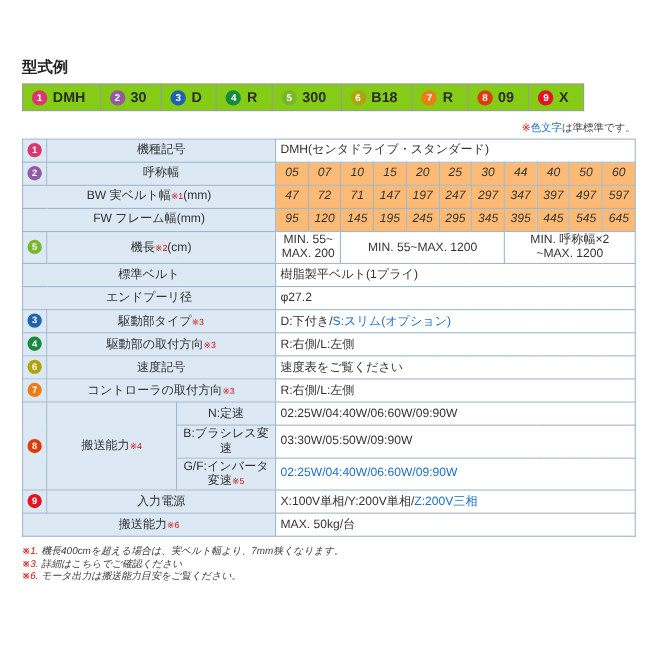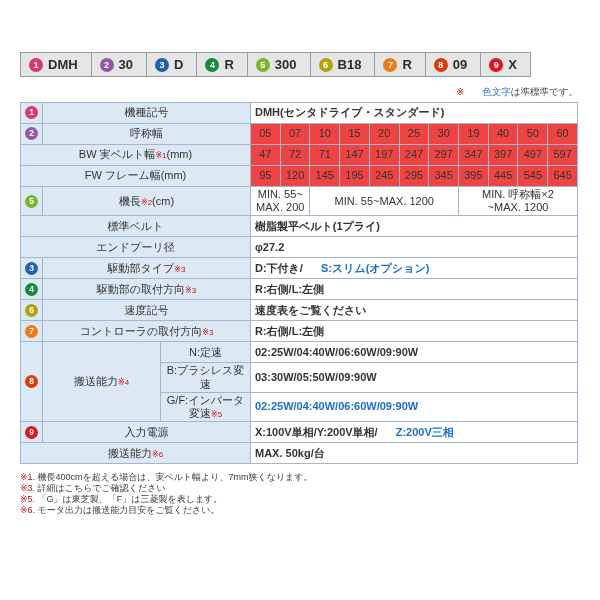--- a/index.html
+++ b/index.html
@@ -52,6 +52,7 @@
 
 <div class="wrap">
 
+  <div class="page-title">型式例</div>
 
   <table class="model-table">
     <tbody>

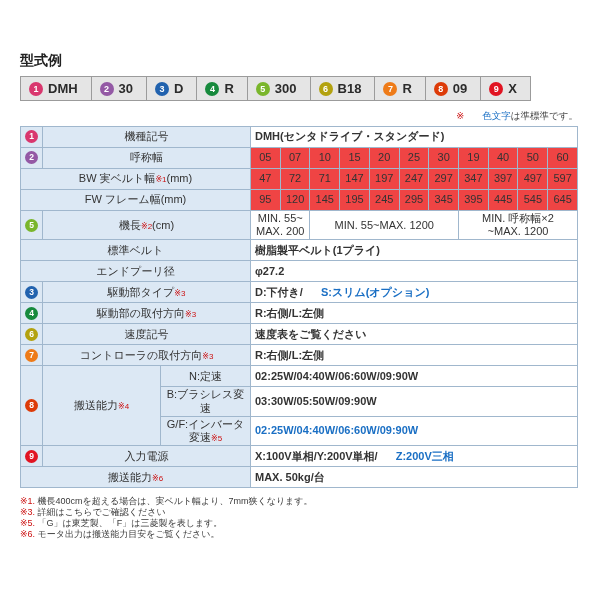--- a/index.html
+++ b/index.html
@@ -14,7 +14,7 @@
   .page-title { font-size:14px; font-weight:bold; color:#222; margin:0 0 6px 0; }
 
   
-  .model-table { border-collapse:collapse; background:#e5e5e5; }
+  .model-table { border-collapse:collapse; background:#84cc16; }
   .model-table td {
     border:1px solid #9b9b9b; padding:4px 13px 4px 8px;
     font-size:13px; font-weight:bold; color:#2b2b2b; white-space:nowrap;

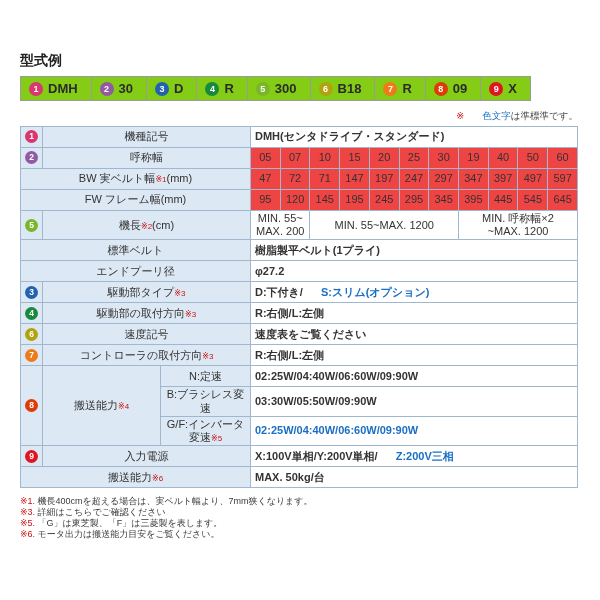--- a/index.html
+++ b/index.html
@@ -27,7 +27,7 @@
 
   .legend-note { width:558px; text-align:right; font-size:9.5px; color:#444; margin:9px 0 3px 0; }
   .red  { color:#cc1111; }
-  .blue { color:#1a6fc4;margin-left:18px; }
+  .blue { color:#1a6fc4; }
 
   
   .spec { border-collapse:collapse; width:558px; table-layout:fixed; font-size:11px; }

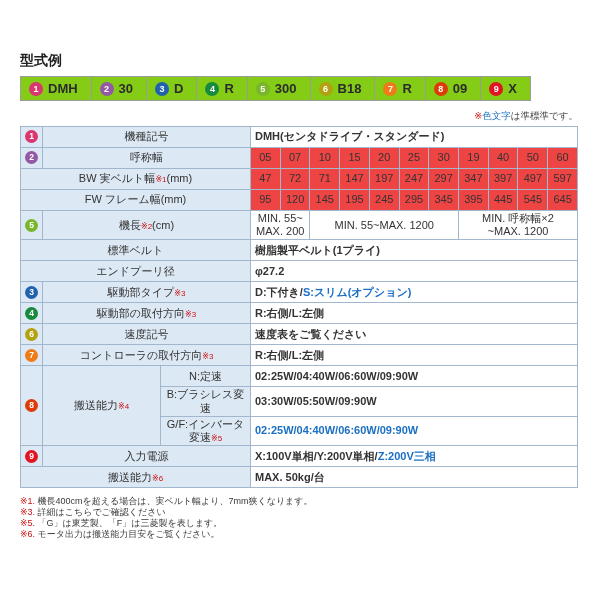--- a/index.html
+++ b/index.html
@@ -37,7 +37,7 @@
   .bcell{ text-align:center; padding:0; }
   .bcell .badge { margin-right:0; width:13px; height:13px; line-height:13px; font-size:8.5px; }
   .num  { text-align:center; padding:1px 0; background:#ef4444; }
-  .txt  { text-align:left; padding-left:7px; background:#fff;font-weight:bold; }
+  .txt  { text-align:left; padding-left:7px; background:#fff; }
   .range{ text-align:center; height:34px; background:#fff; }
   .g    { border-left:2px solid #8fa7bf; }
   .rn   { color:#cc1111; font-size:8px; }

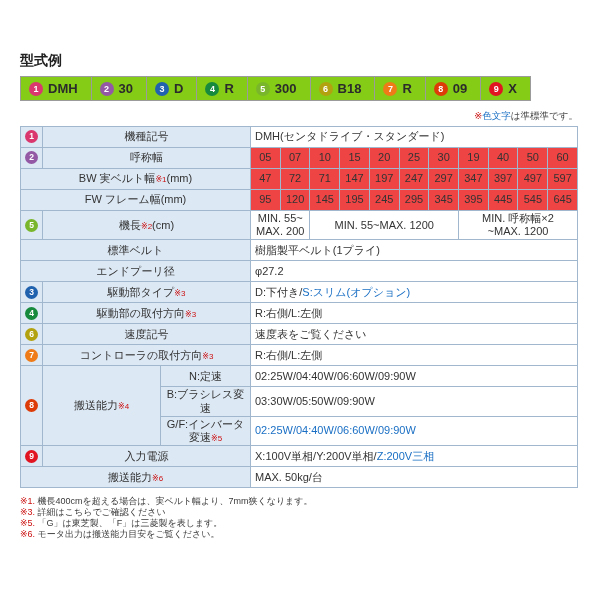--- a/index.html
+++ b/index.html
@@ -36,7 +36,7 @@
   .lab  { text-align:center; padding-left:6px; }
   .bcell{ text-align:center; padding:0; }
   .bcell .badge { margin-right:0; width:13px; height:13px; line-height:13px; font-size:8.5px; }
-  .num  { text-align:center; padding:1px 0; background:#ef4444; }
+  .num  { text-align:center; padding:1px 0; background:#fdba74;font-style:italic; }
   .txt  { text-align:left; padding-left:7px; background:#fff; }
   .range{ text-align:center; height:34px; background:#fff; }
   .g    { border-left:2px solid #8fa7bf; }

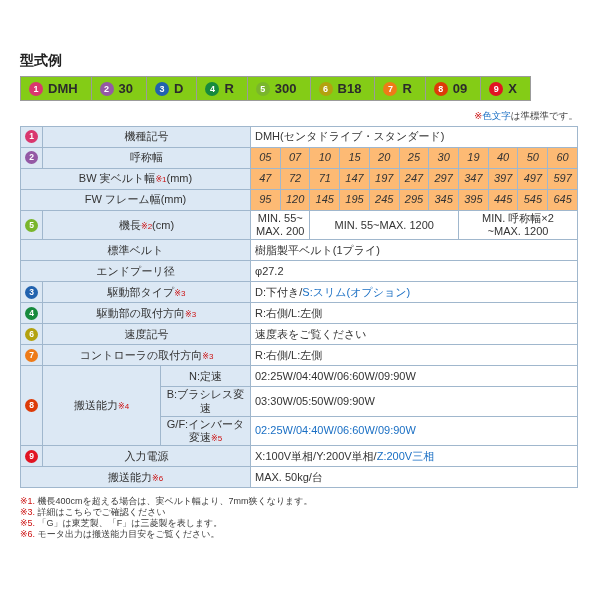--- a/index.html
+++ b/index.html
@@ -107,7 +107,7 @@
       <td class="num">20</td>
       <td class="num">25</td>
       <td class="num">30</td>
-      <td class="num g">19</td>
+      <td class="num g">44</td>
       <td class="num">40</td>
       <td class="num">50</td>
       <td class="num">60</td>

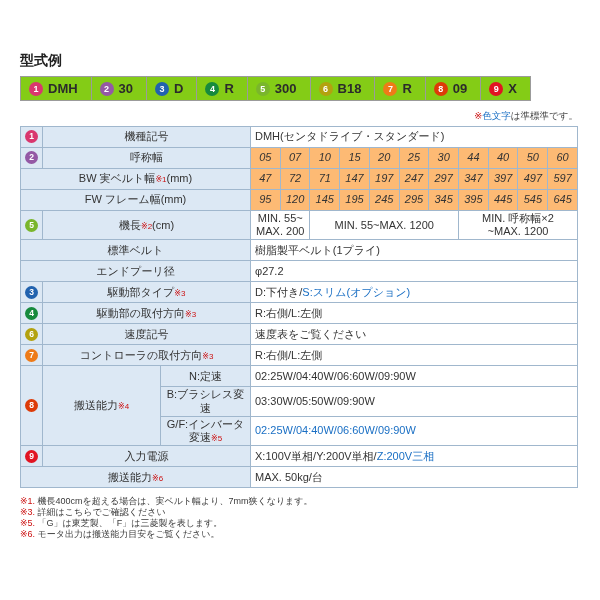--- a/index.html
+++ b/index.html
@@ -44,7 +44,7 @@
 
   
   .fn-wrap { margin-top:8px; font-size:9px; line-height:11px; color:#3a3a3a; }
-  .fn { white-space:nowrap; }
+  .fn { white-space:nowrap;font-style:italic; }
   .fnm { color:#cc1111; }
 </style>
 </head>

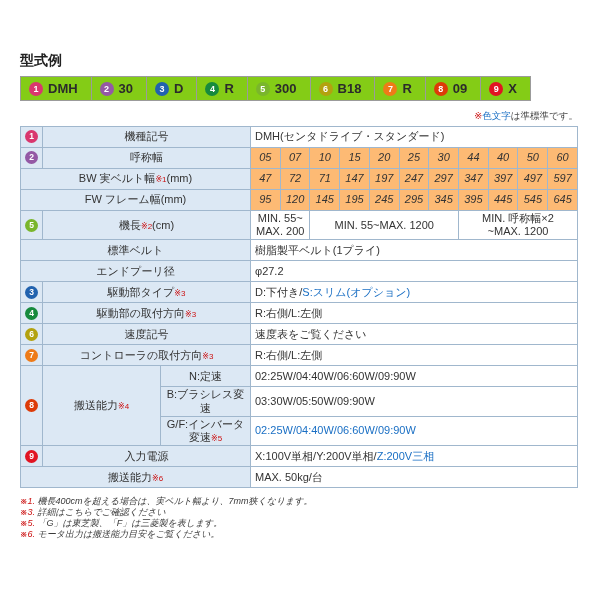--- a/index.html
+++ b/index.html
@@ -223,7 +223,6 @@
   <div class="fn-wrap">
     <div class="fn"><span class="fnm">※1.</span> <span>機長400cmを超える場合は、実ベルト幅より、7mm狭くなります。</span></div>
     <div class="fn"><span class="fnm">※3.</span> <span>詳細はこちらでご確認ください</span></div>
-    <div class="fn"><span class="fnm">※5.</span> <span>「G」は東芝製、「F」は三菱製を表します。</span></div>
     <div class="fn"><span class="fnm">※6.</span> <span>モータ出力は搬送能力目安をご覧ください。</span></div>
   </div>
 

